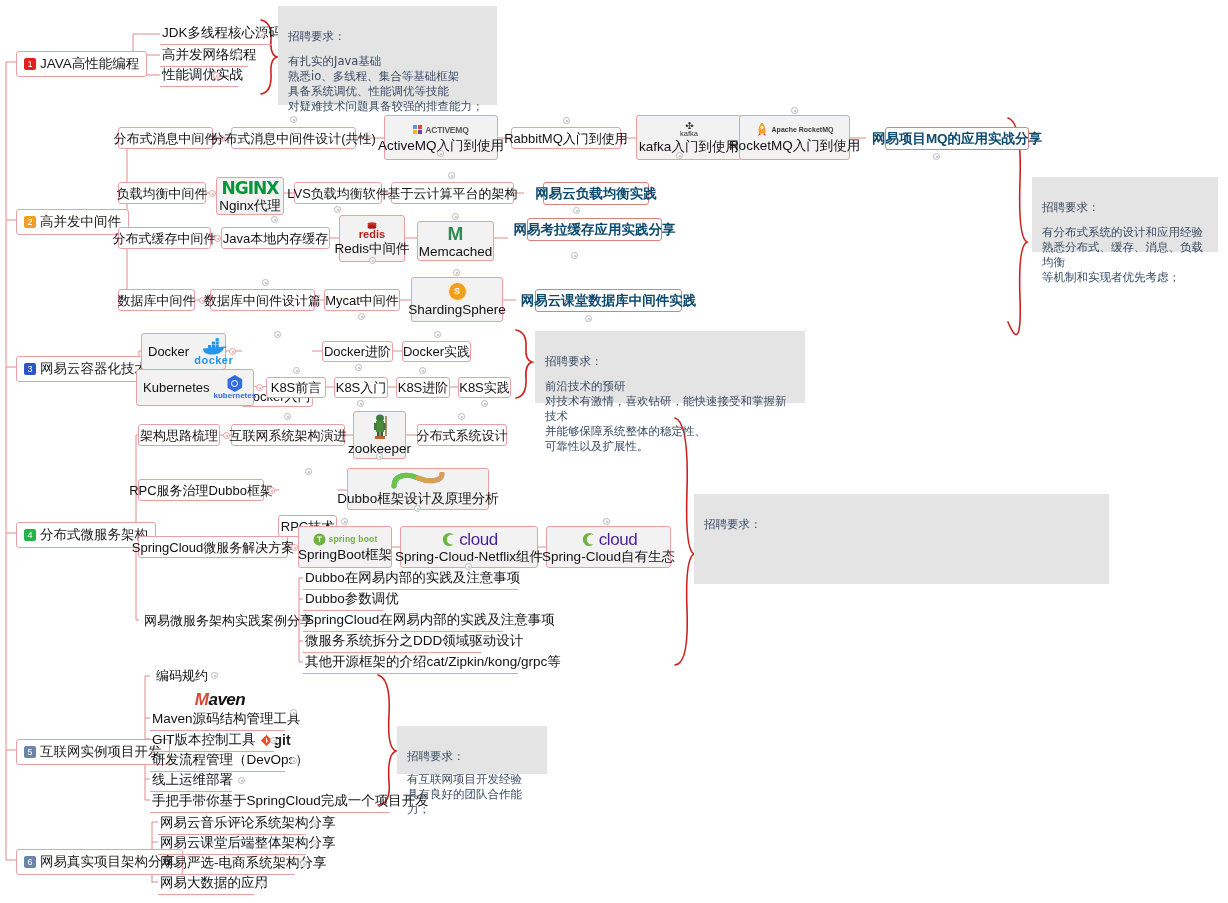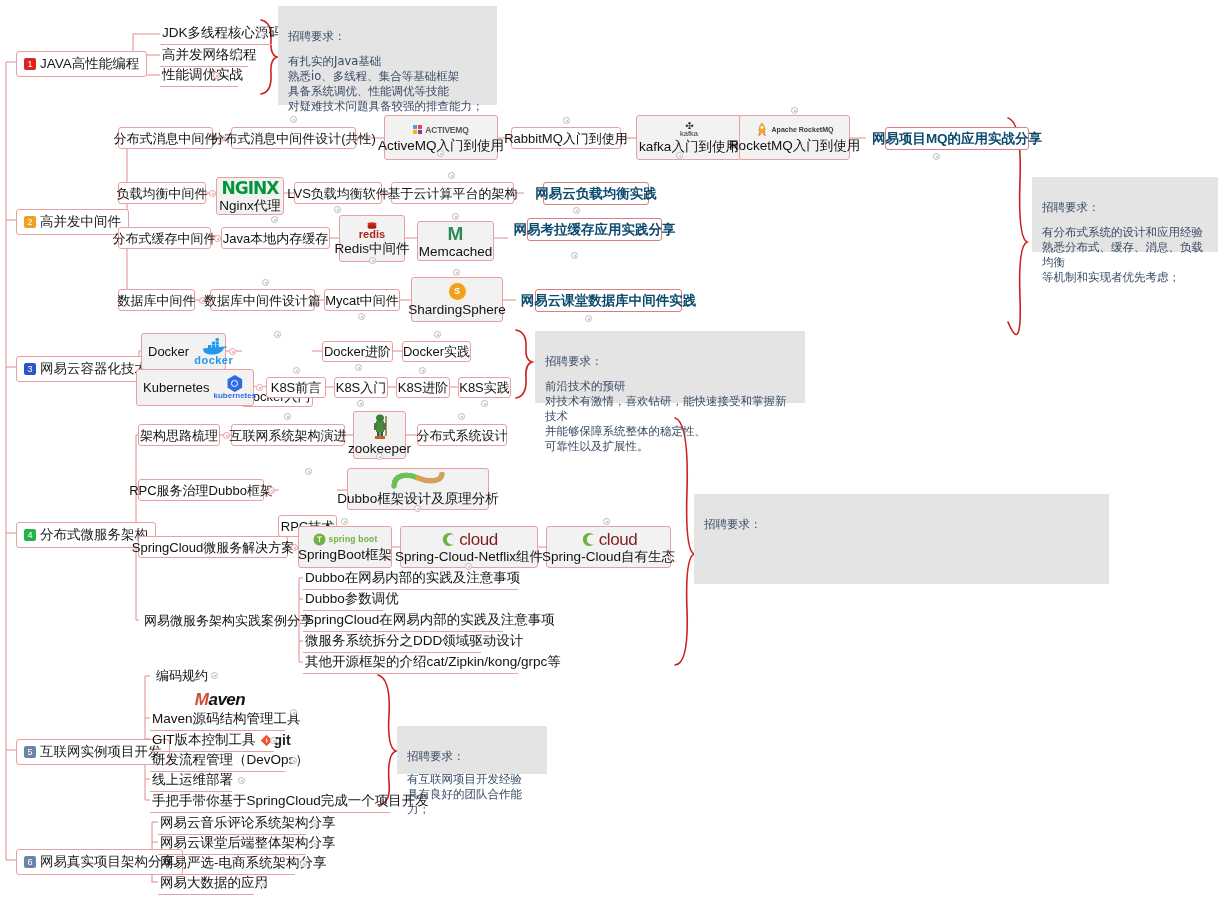--- a/index.html
+++ b/index.html
@@ -131,7 +131,7 @@
   .maven-txt em{color:#d24b33;font-style:italic;}
   .git-txt{font-size:14px;font-weight:bold;color:#222;}
   .sb-txt{font-size:8.5px;font-weight:bold;color:#6db33f;letter-spacing:0.2px;}
-  .cloud-txt{font-size:17px;color:#7f1d1d;letter-spacing:-0.4px;}
+  .cloud-txt{font-size:17px;color:#4c1d95;letter-spacing:-0.4px;}
   .shard-ring{
     width:17px;height:17px;border-radius:50%;
     background:#f0a020;display:flex;align-items:center;justify-content:center;

